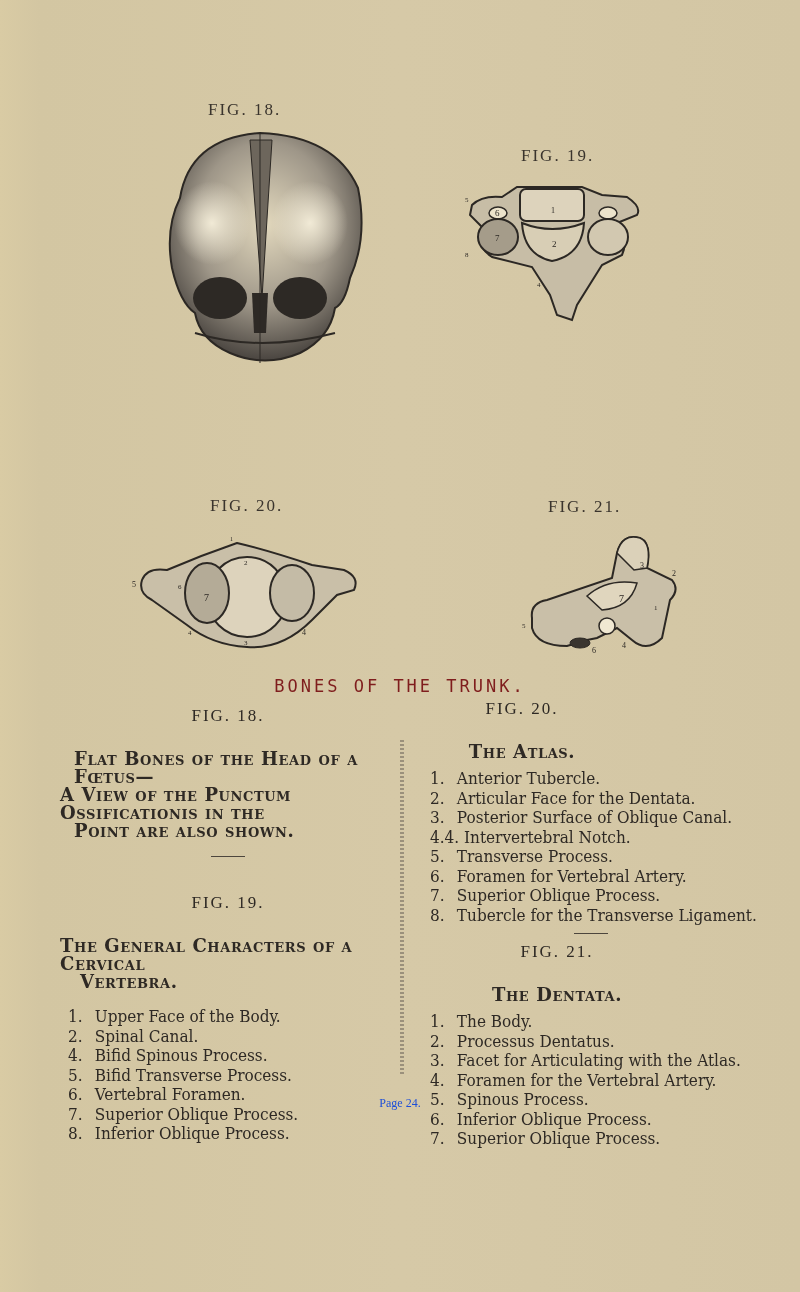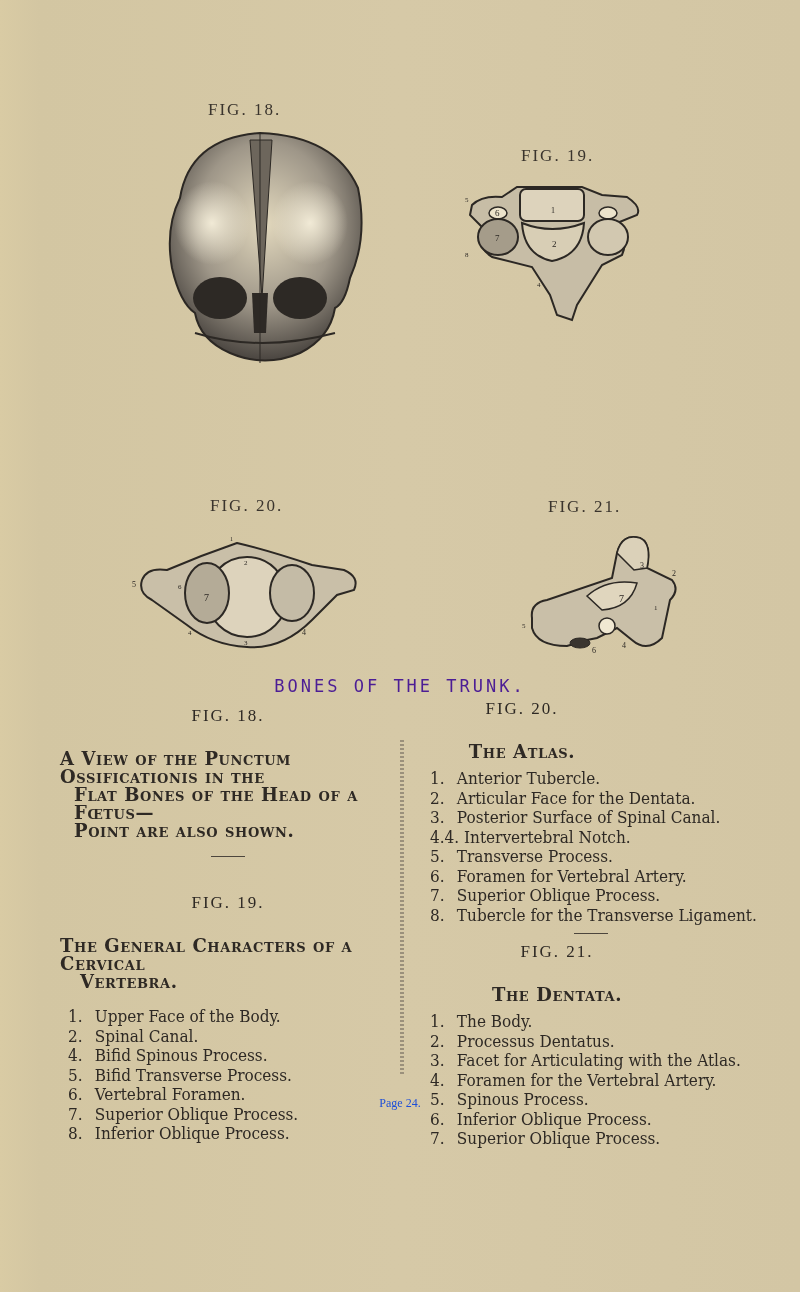--- a/index.html
+++ b/index.html
@@ -31,7 +31,7 @@
       font-family: "DejaVu Sans Mono", monospace;
       font-size: 17px;
       letter-spacing: 3px;
-      color: #4c1d95;
+      color: #7f1d1d;
     }
     .col {
       position: absolute;

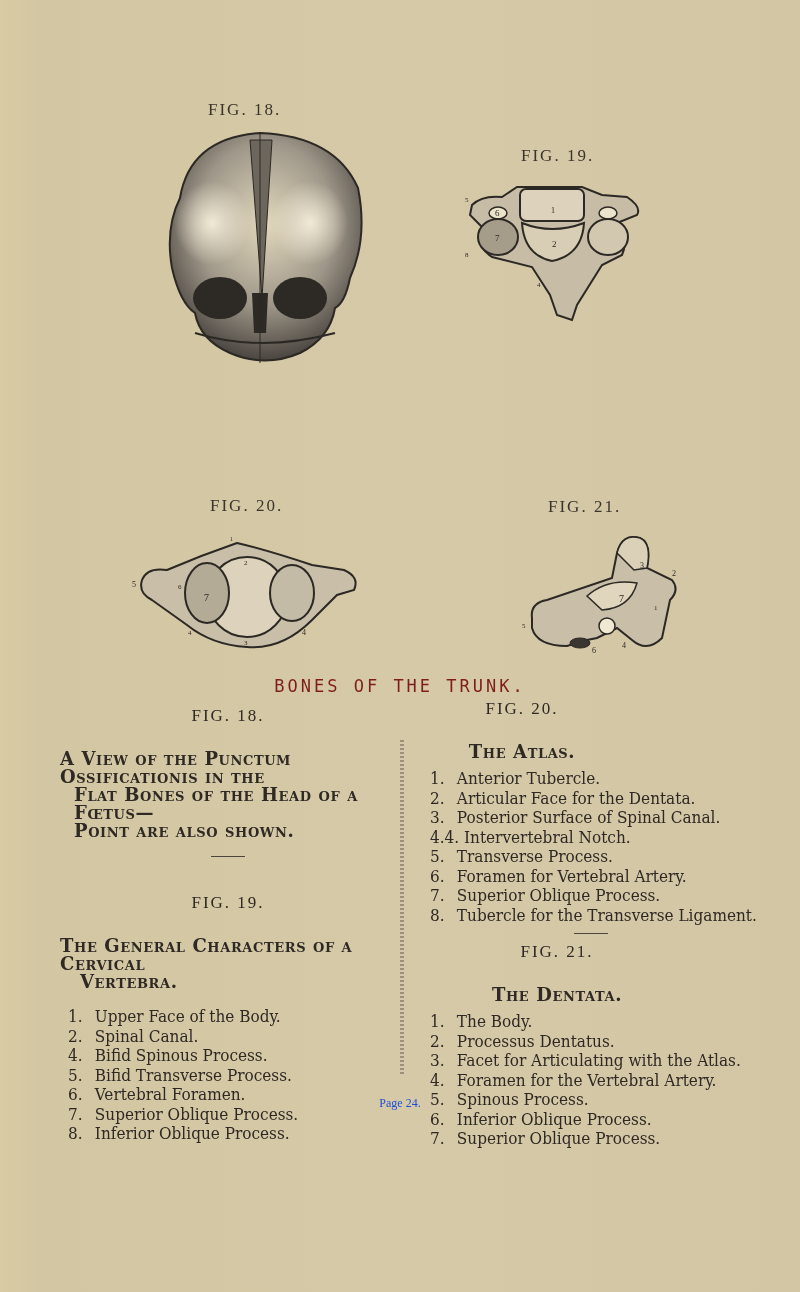--- a/index.html
+++ b/index.html
@@ -183,8 +183,8 @@
 <div class="col" style="left:60px; top:706px; width:336px;">
   <p class="col-title" style="margin-bottom:16px;">FIG. 18.</p>
   <div class="caption-sc">
+    <div style="padding-left:14px;">Flat Bones of the Head of a Fœtus—</div>
     <div>A View of the Punctum Ossificationis in the</div>
-    <div style="padding-left:14px;">Flat Bones of the Head of a Fœtus—</div>
     <div style="padding-left:14px;">Point are also shown.</div>
   </div>
   <div class="sep" style="margin-top:16px;"></div>

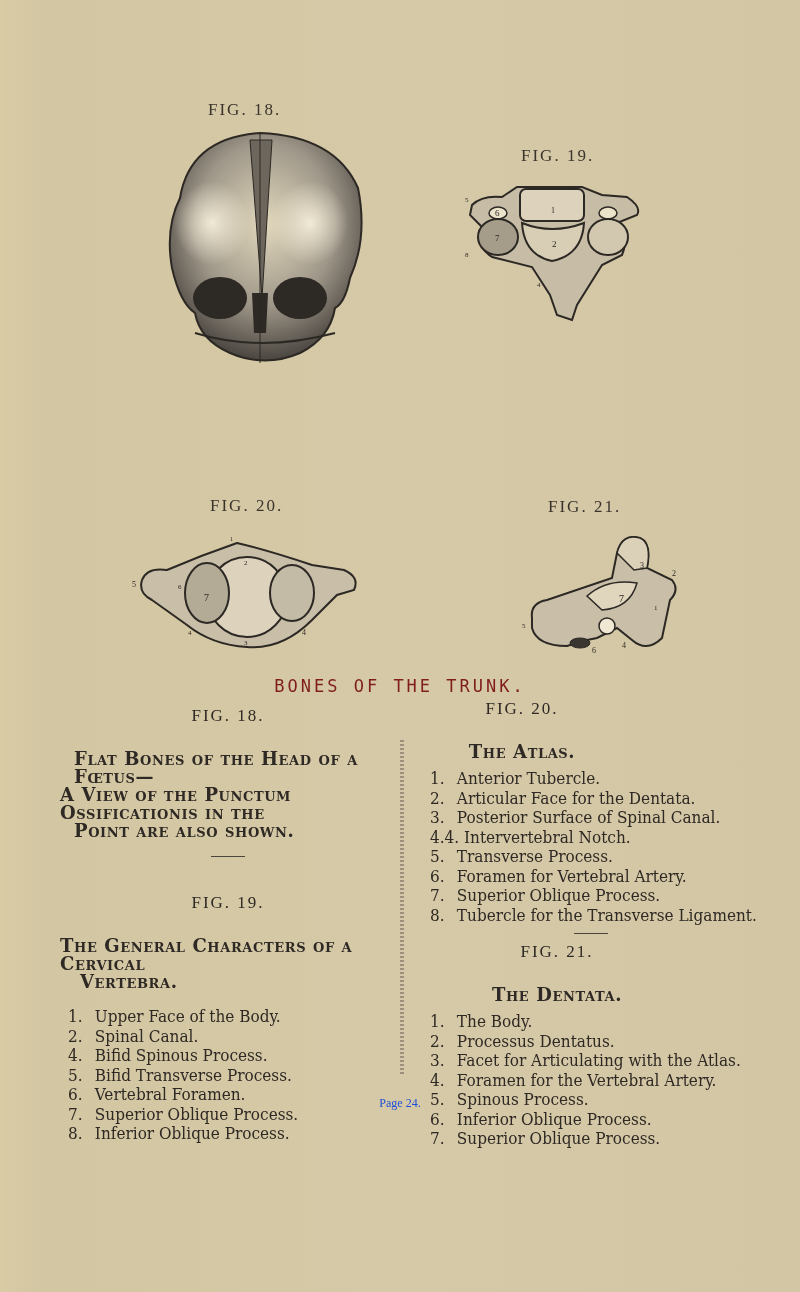--- a/index.html
+++ b/index.html
@@ -213,7 +213,7 @@
   <ol class="list">
     <li><span class="num">1.</span> <span>Anterior Tubercle.</span></li>
     <li><span class="num">2.</span> <span>Articular Face for the Dentata.</span></li>
-    <li><span class="num">3.</span> <span>Posterior Surface of Spinal Canal.</span></li>
+    <li><span class="num">3.</span> <span>Posterior Surface of Oblique Canal.</span></li>
     <li><span class="num">4.4.</span> <span>Intervertebral Notch.</span></li>
     <li><span class="num">5.</span> <span>Transverse Process.</span></li>
     <li><span class="num">6.</span> <span>Foramen for Vertebral Artery.</span></li>

